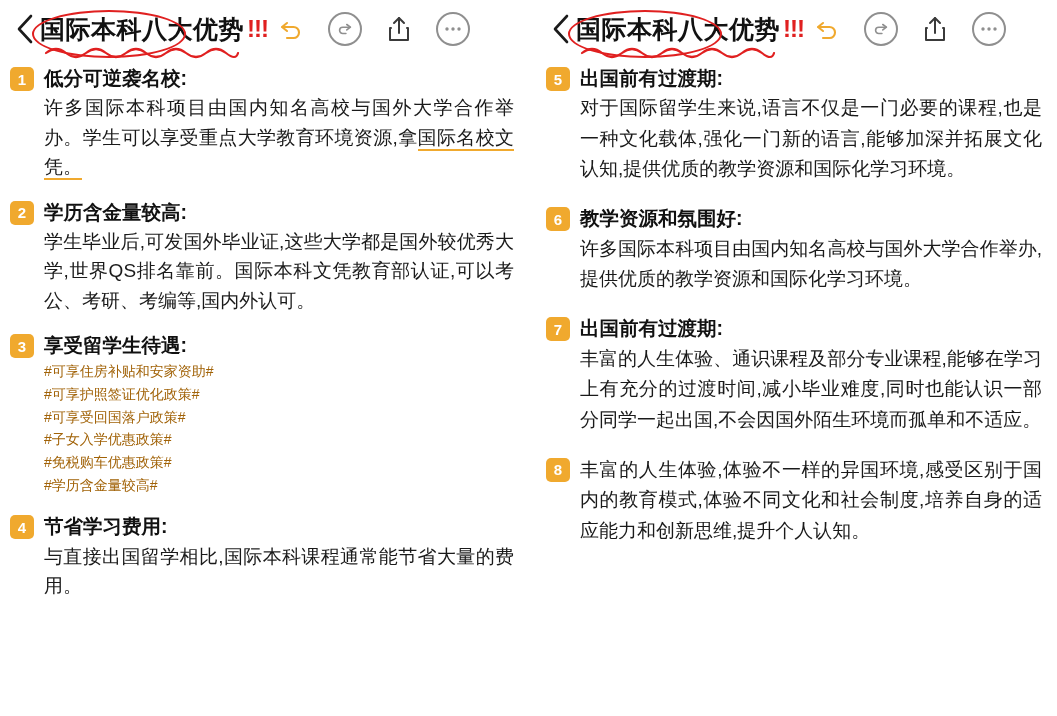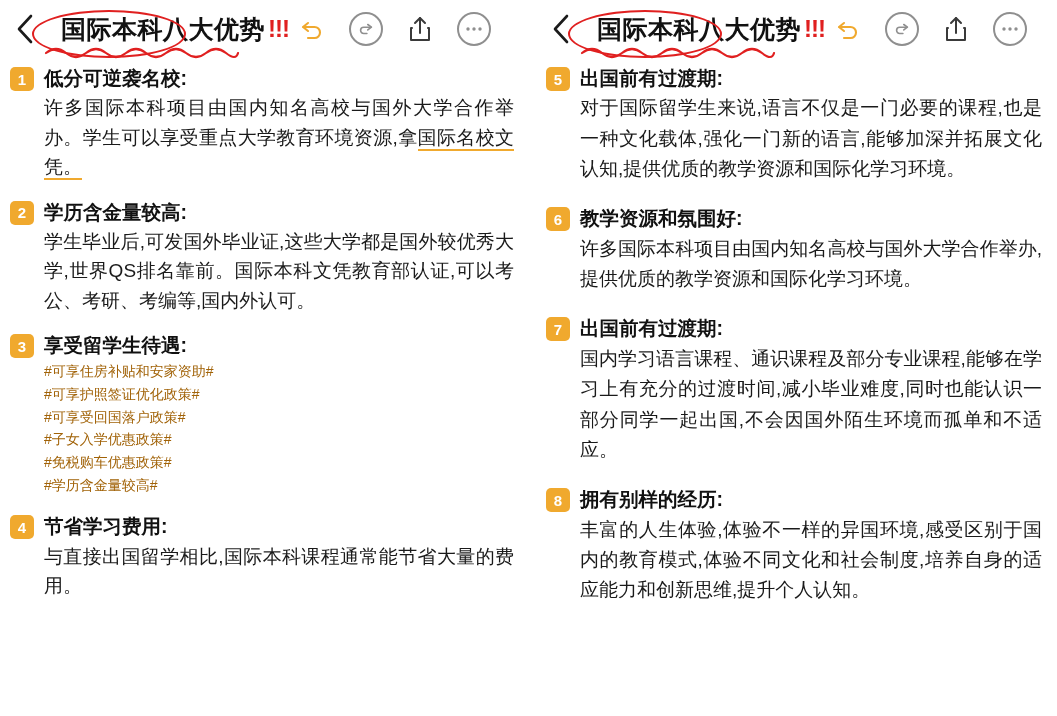--- a/index.html
+++ b/index.html
@@ -67,7 +67,6 @@
     position: relative;
     z-index: 2;
     padding: 2px 2px;
-    margin-left: 21px;
   }
   .title-ellipse {
     position: absolute;

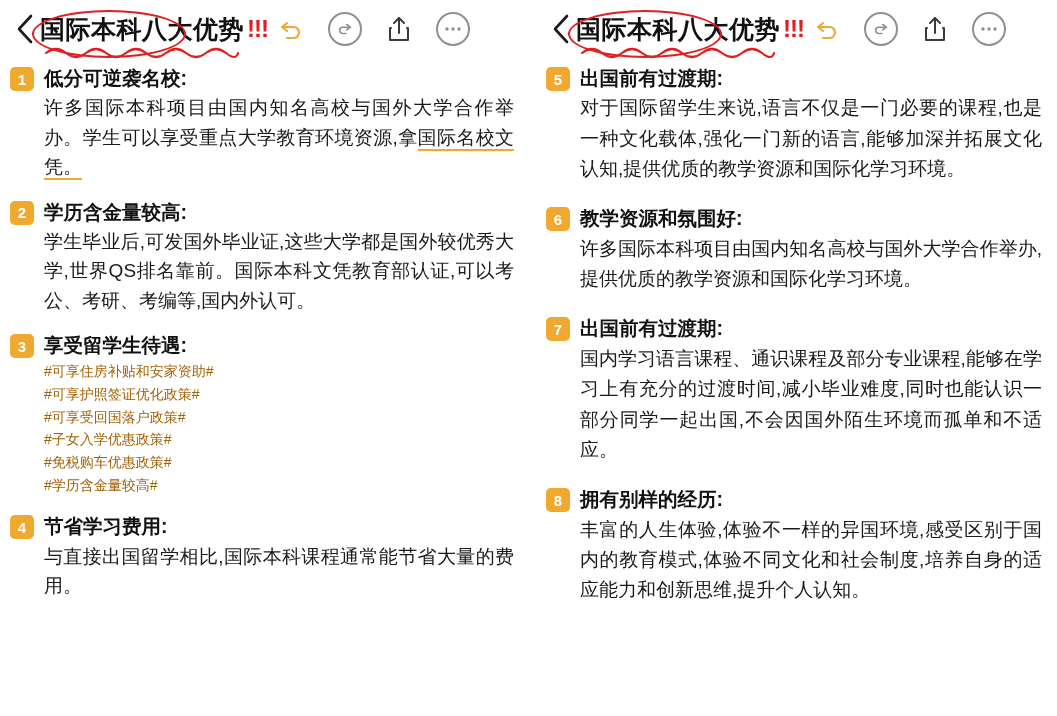--- a/index.html
+++ b/index.html
@@ -346,7 +346,7 @@
         <div class="num-badge">7</div>
         <div class="item-body">
           <div class="item-head">出国前有过渡期:</div>
-          <div class="item-para">国内学习语言课程、通识课程及部分专业课程,能够在学习上有充分的过渡时间,减小毕业难度,同时也能认识一部分同学一起出国,不会因国外陌生环境而孤单和不适应。</div>
+          <div class="item-para">丰富的人生体验、通识课程及部分专业课程,能够在学习上有充分的过渡时间,减小毕业难度,同时也能认识一部分同学一起出国,不会因国外陌生环境而孤单和不适应。</div>
         </div>
       </div>
 

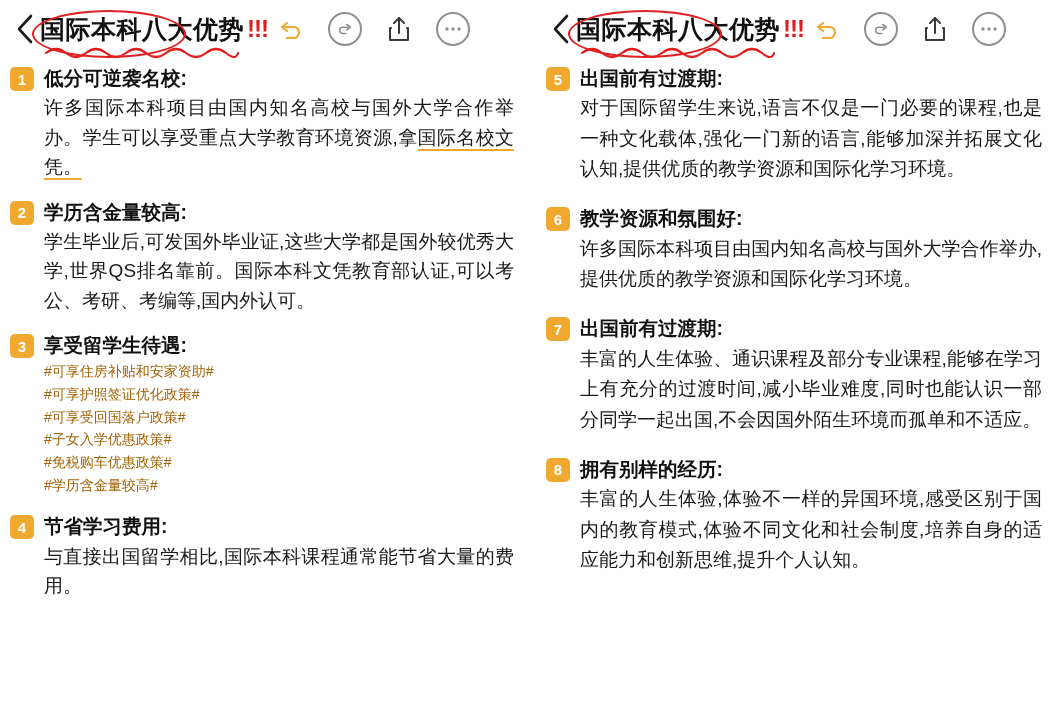--- a/index.html
+++ b/index.html
@@ -353,7 +353,6 @@
       <div class="item">
         <div class="num-badge">8</div>
         <div class="item-body">
-          <div class="item-head">拥有别样的经历:</div>
           <div class="item-para">丰富的人生体验,体验不一样的异国环境,感受区别于国内的教育模式,体验不同文化和社会制度,培养自身的适应能力和创新思维,提升个人认知。</div>
         </div>
       </div>

